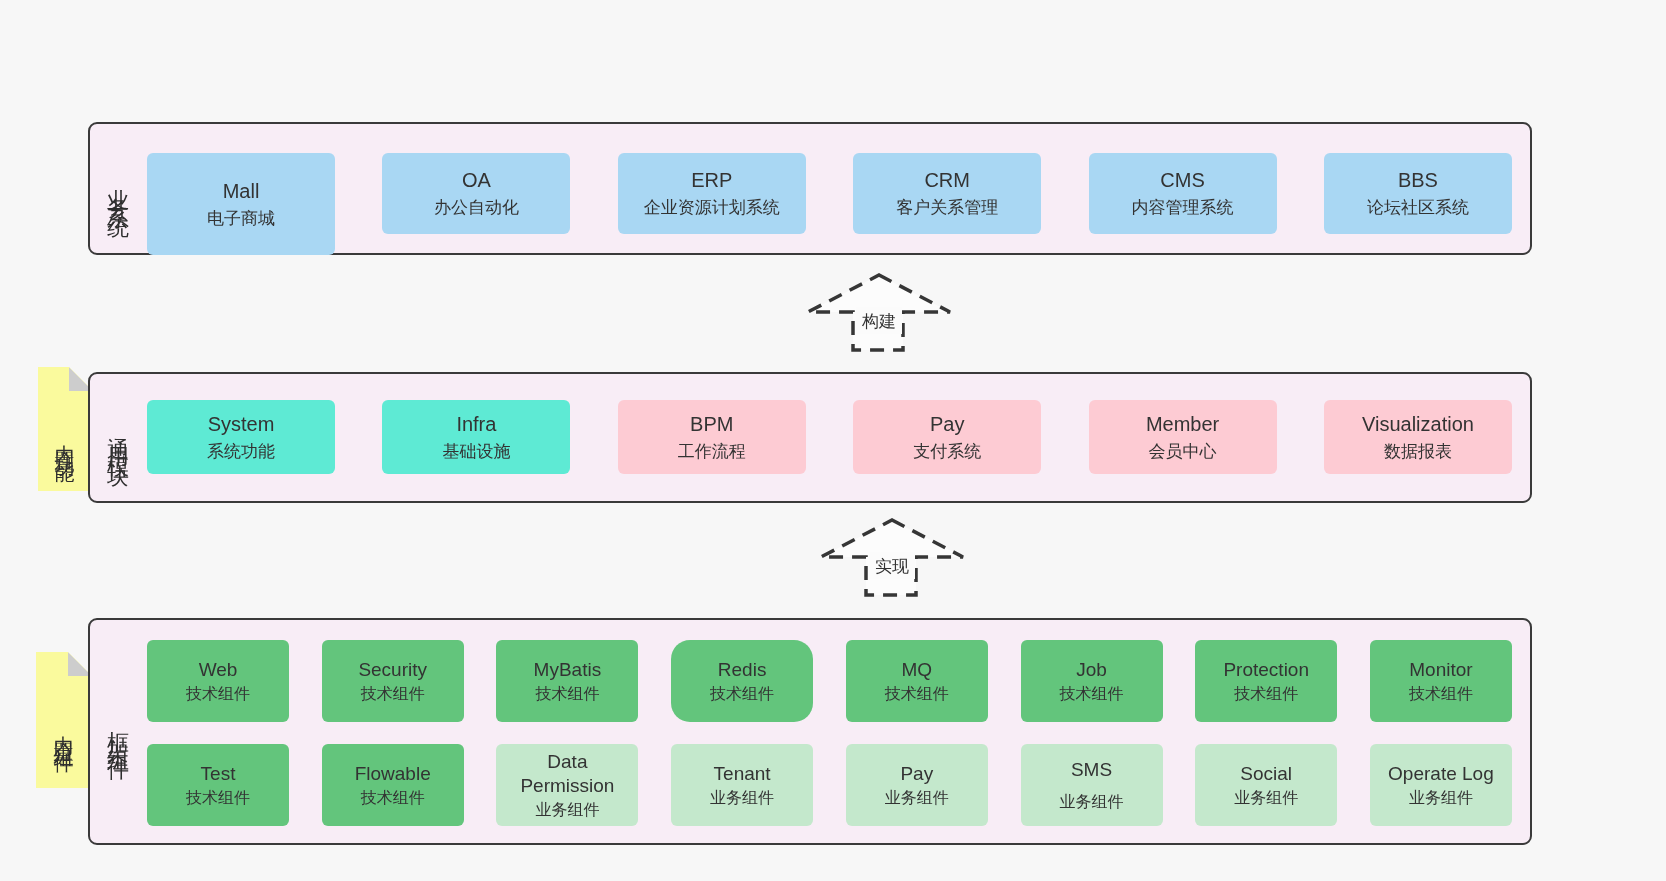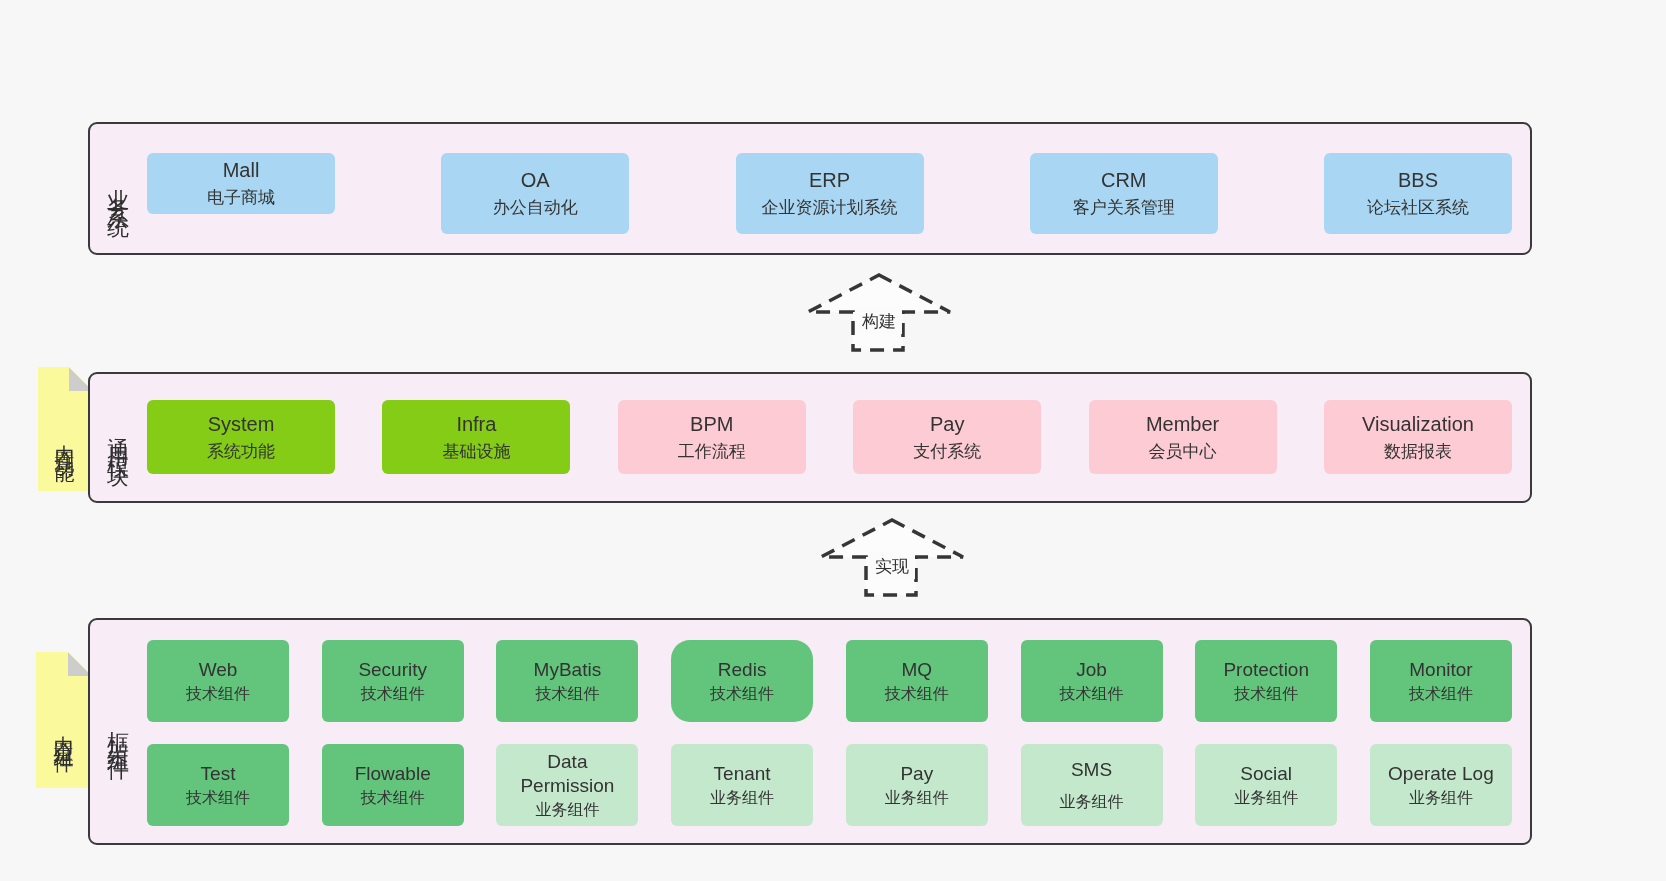--- a/index.html
+++ b/index.html
@@ -56,7 +56,7 @@
   <div class="panel" style="top:122px;height:133px;">
     <div class="panel-title">业务系统</div>
     <div class="row" style="top:29px;">
-      <div class="box w188 b-blue" style="height:61px;">
+      <div class="box w188 b-blue" style="height:102px;">
         <span class="en">Mall</span>
         <span class="cn">电子商城</span>
       </div>

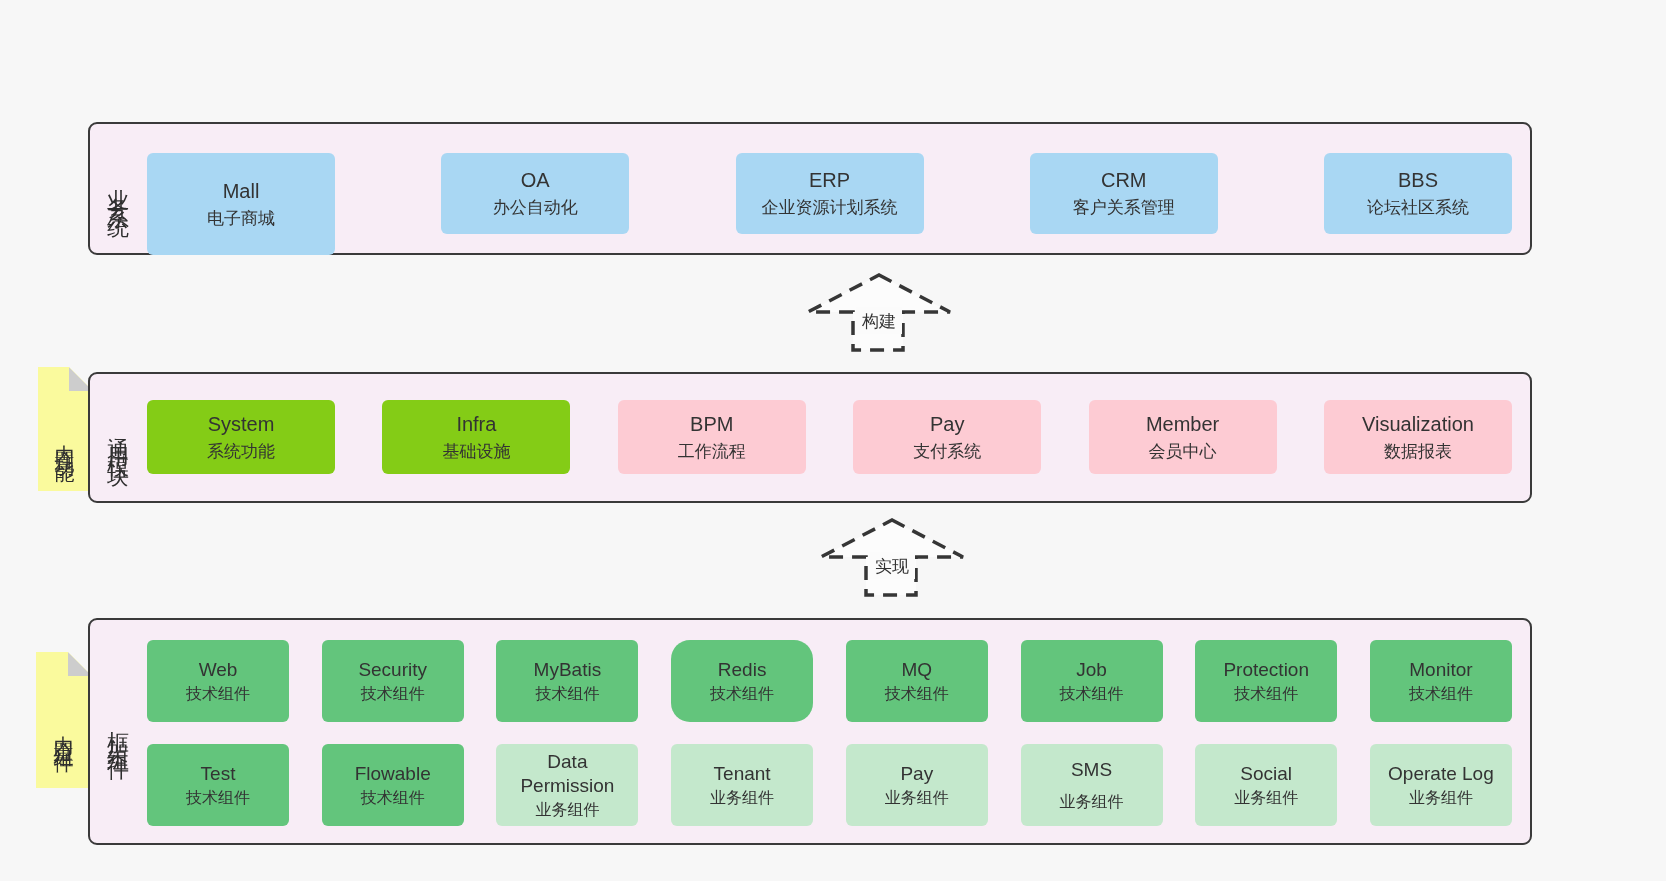--- a/index.html
+++ b/index.html
@@ -73,6 +73,10 @@
         <span class="cn">客户关系管理</span>
       </div>
       <div class="box w188 b-blue" style="height:81px;">
+        <span class="en">CMS</span>
+        <span class="cn">内容管理系统</span>
+      </div>
+      <div class="box w188 b-blue" style="height:81px;">
         <span class="en">BBS</span>
         <span class="cn">论坛社区系统</span>
       </div>

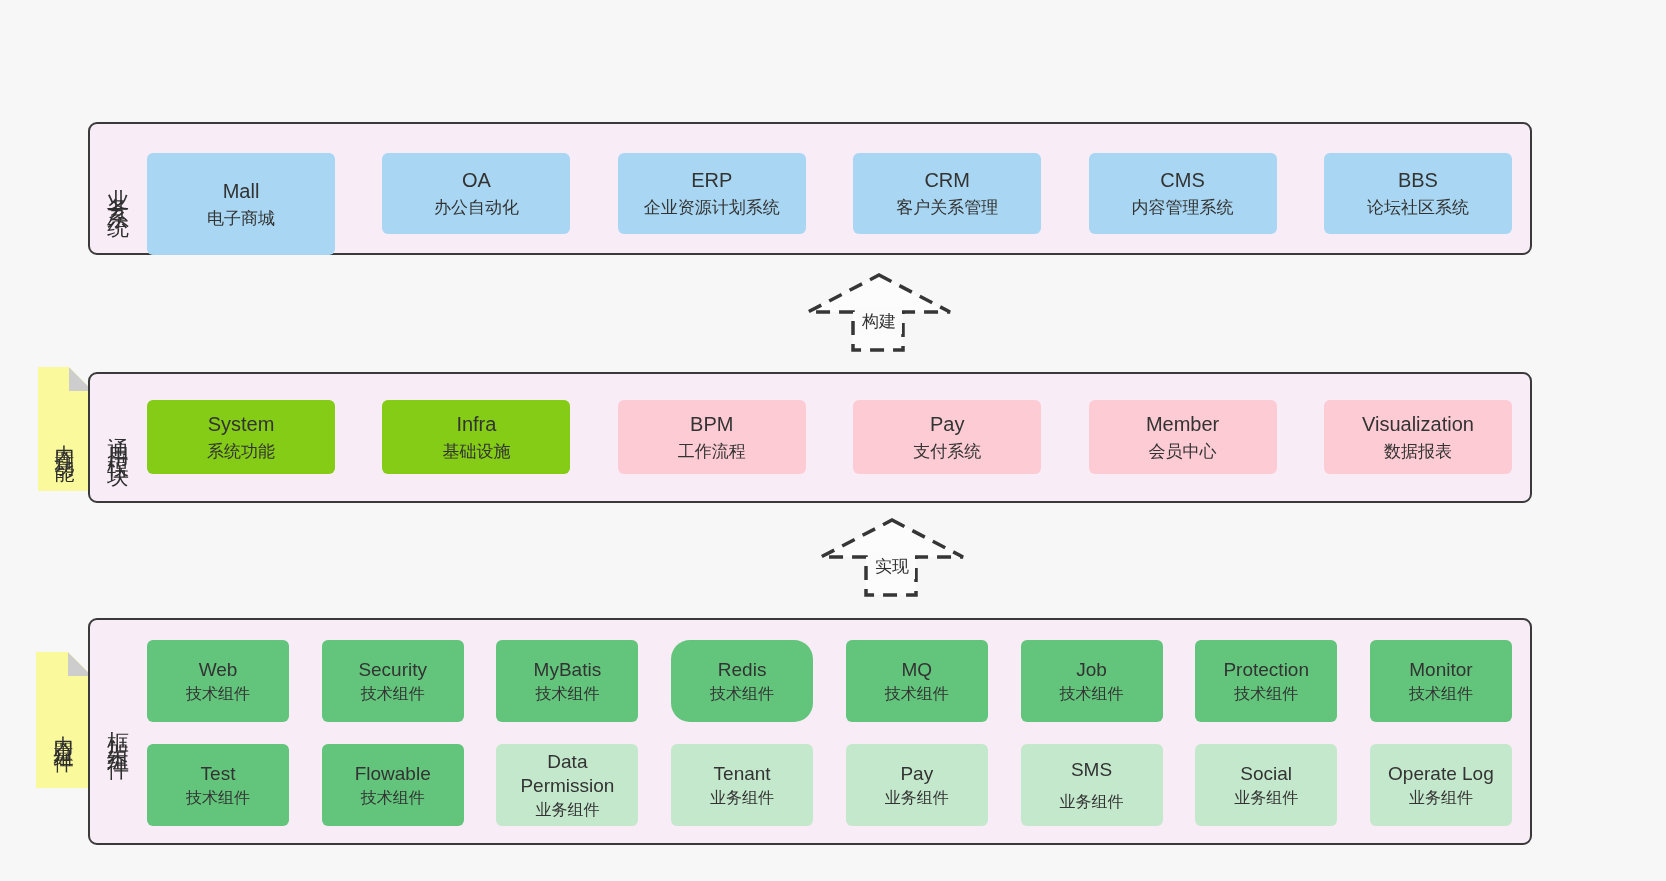--- a/index.html
+++ b/index.html
@@ -21,7 +21,7 @@
   .sm .en{font-size:19px;line-height:1.22;margin:0;}
   .sm .cn{font-size:16px;line-height:1.25;margin-top:3px;}
   .b-blue{background:#a9d7f3;}
-  .b-red{background:#84cc16;}
+  .b-red{background:#5eead4;}
   .b-pink{background:#fdcbd3;}
   .b-green{background:#63c57c;}
   .b-lgreen{background:#c4e8cc;}

